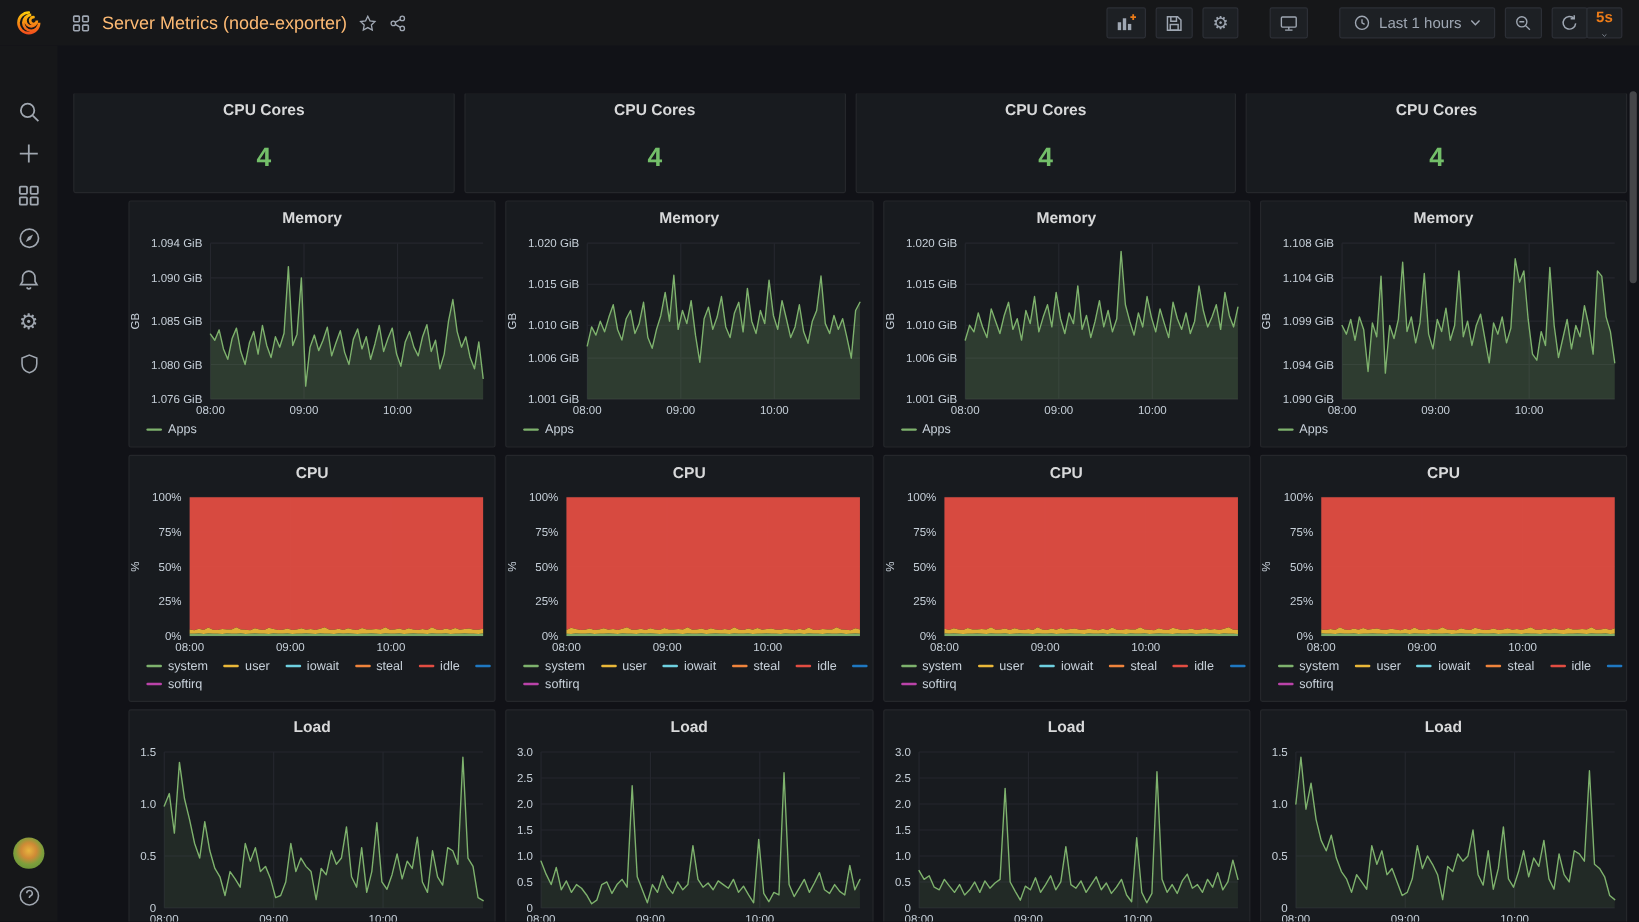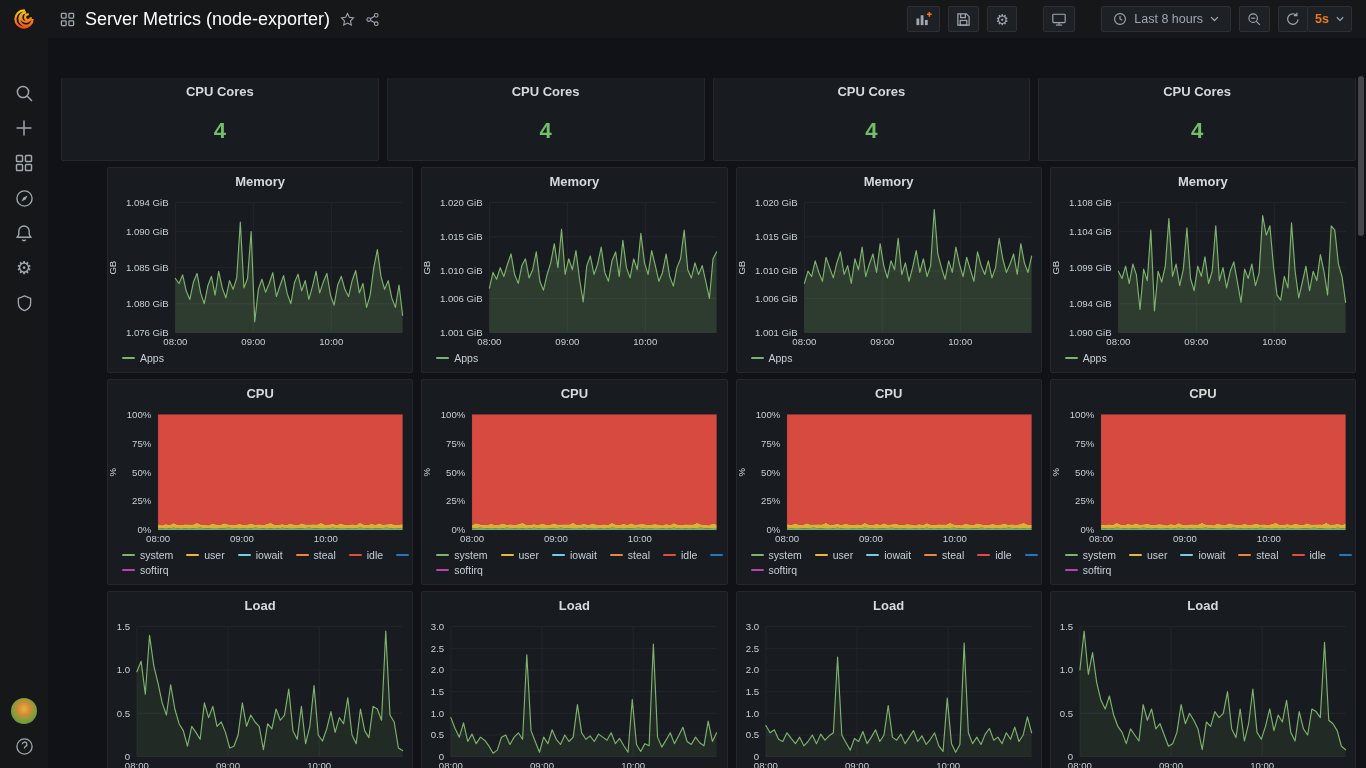--- a/index.html
+++ b/index.html
@@ -14,7 +14,7 @@
   .navbar { position:absolute; top:0; left:0; right:0; height:38px; background:#161719; display:flex; align-items:center; z-index:20; }
   .logo-box { width:48px; height:38px; flex:none; display:flex; align-items:center; justify-content:center; }
   .nav-left { display:flex; align-items:center; gap:10px; padding-left:12px; }
-  .nav-title { font-size:18px; color:#ffffff; }
+  .nav-title { font-size:15px; color:#fdba74; }
   .nav-icon { color:#9fa7b3; display:flex; align-items:center; }
   .nav-right { margin-left:auto; display:flex; align-items:center; gap:8px; padding-right:14px; }
   .nbtn { height:26px; min-width:30px; padding:0 7px; background:#1d2024; border:1px solid #2c2f36; border-radius:2px;

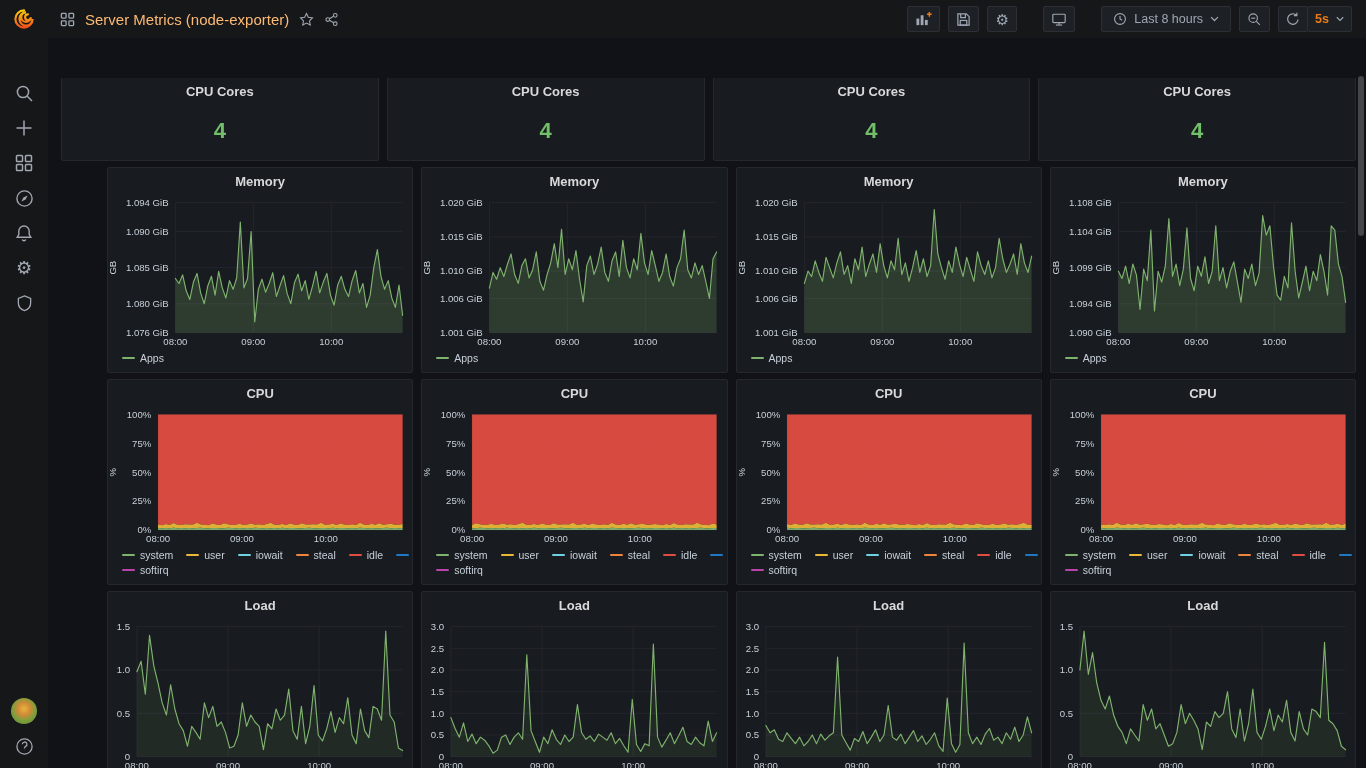--- a/index.html
+++ b/index.html
@@ -121,7 +121,7 @@
         <circle cx="8" cy="8" r="6.2"></circle>
           <path d="M8 4.5V8l2.5 1.5"></path>
       </svg>
-      <span>Last 8 hours</span>
+      <span>Last 1 hours</span>
       <svg width="9" height="6" viewBox="0 0 10 7" fill="none" stroke="currentColor" stroke-width="1.4">
         <path d="M1 1.3l4 4 4-4"></path>
       </svg>

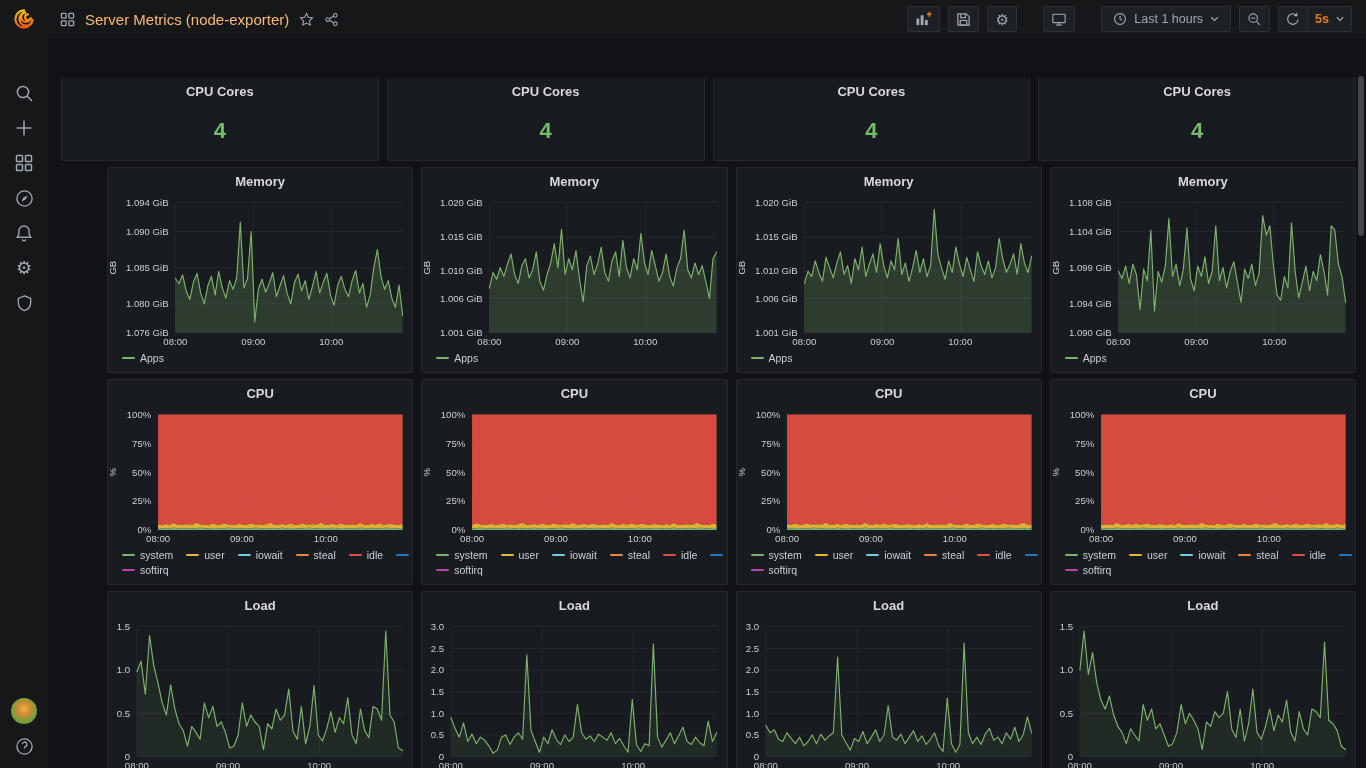--- a/index.html
+++ b/index.html
@@ -20,7 +20,7 @@
   .nbtn { height:26px; min-width:30px; padding:0 7px; background:#1d2024; border:1px solid #2c2f36; border-radius:2px;
           display:flex; align-items:center; justify-content:center; gap:7px; color:#9fa7b3; font-size:12.5px; cursor:pointer; }
   .btn-group { display:flex; }
-  .btn-group .nbtn + .nbtn { margin-left:-1px; }
+  .btn-group .nbtn + .nbtn { margin-left:-1px;flex-direction:column; }
   .interval-label { color:#eb7b18; font-weight:bold; }
   .gear-glyph { font-size:15px; line-height:1; }
   .gap-lg { width:10px; }

